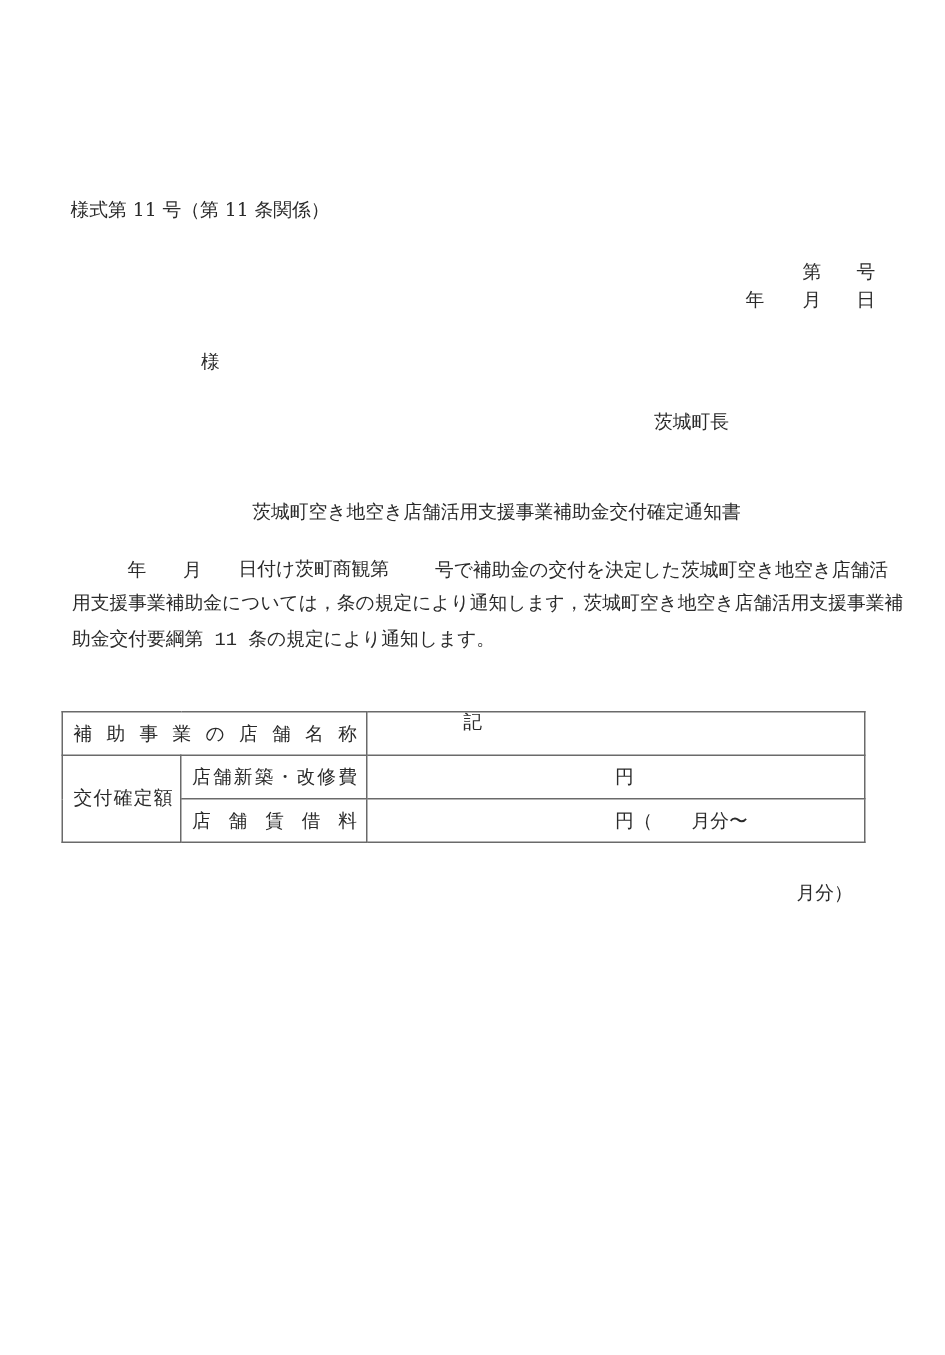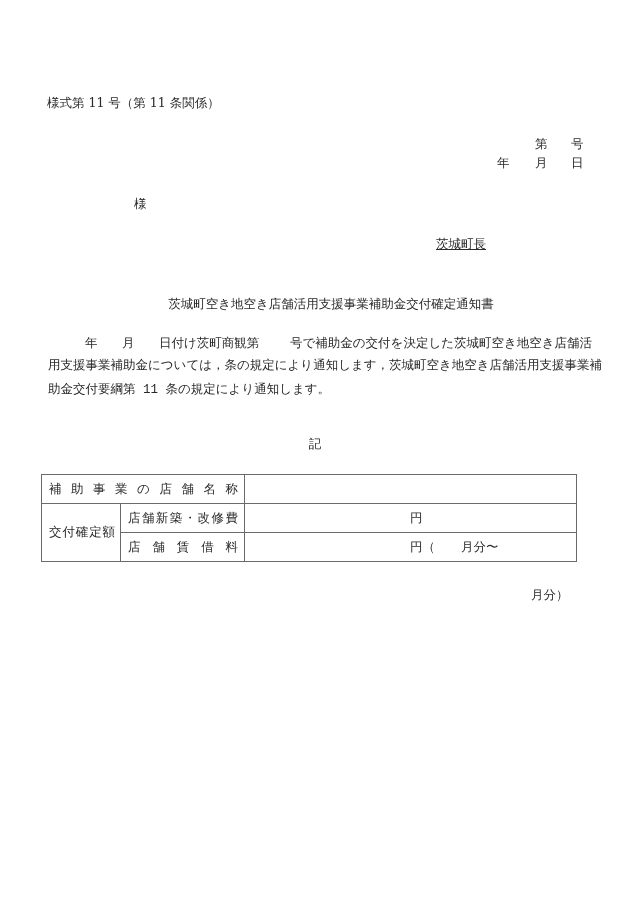--- a/index.html
+++ b/index.html
@@ -17,7 +17,7 @@
       font-size: 12.5px;
       line-height: 1;
     }
-    .abs { position: absolute; white-space: nowrap; }
+    .abs { position: absolute; white-space: nowrap; margin-top: 37px; }
 
     .form-number { left: 47px; top: 97px; }
     .ref-dai { left: 535px; top: 138px; }

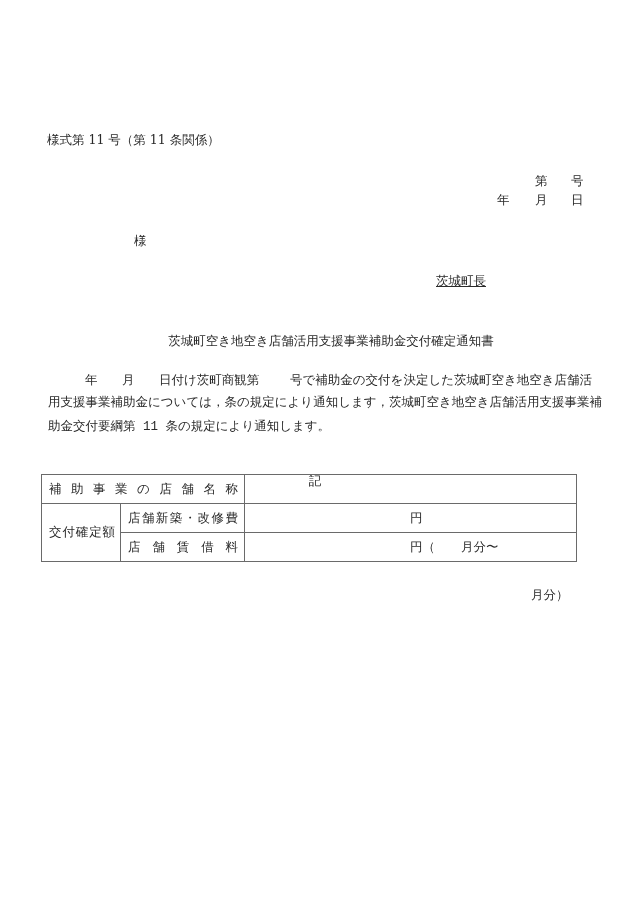--- a/index.html
+++ b/index.html
@@ -26,7 +26,7 @@
     .date-tsuki { left: 535px; top: 157px; }
     .date-hi { left: 571px; top: 157px; }
     .addressee-sama { left: 134px; top: 198px; }
-    .issuer { left: 436px; top: 238px; text-decoration: underline; }
+    .issuer { left: 436px; top: 238px; }
     .doc-title { left: 16px; width: 630px; text-align: center; top: 298px; }
 
     .body-line { left: 48px; width: 535px; }

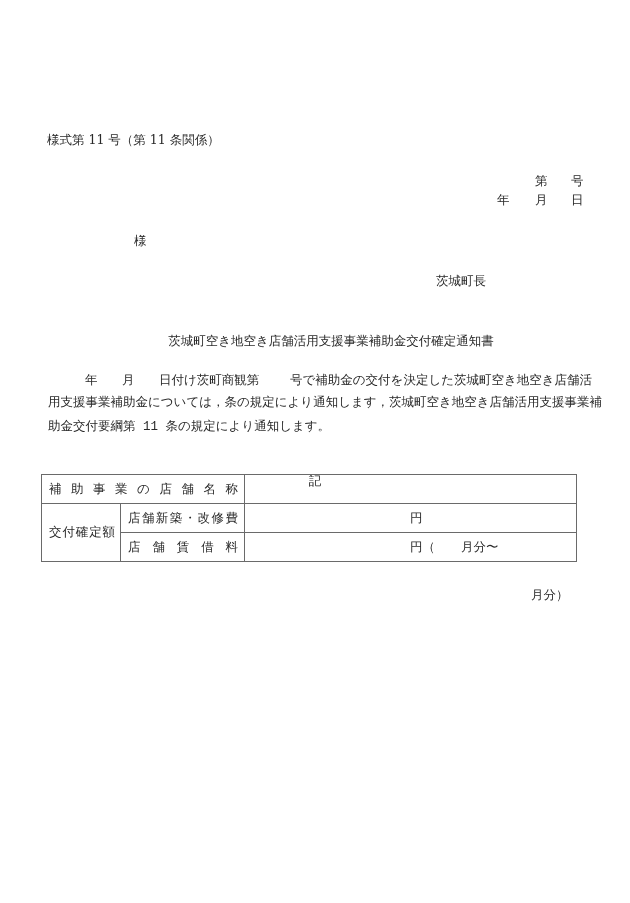--- a/index.html
+++ b/index.html
@@ -90,7 +90,7 @@
 <div class="abs body-line l1">
   <span class="seg" style="left:37px;">年</span>
   <span class="seg" style="left:74px;">月</span>
-  <span class="seg" style="left:111px;">日付け茨町商観第</span>
+  <span class="seg" style="left:111px;font-family:Liberation Mono, monospace;">日付け茨町商観第</span>
   <span class="seg" style="left:242px;">号で補助金の交付を決定した茨城町空き地空き店舗活</span>
 </div>
 <div class="abs body-line l2">用支援事業補助金については，条の規定により通知します，茨城町空き地空き店舗活用支援事業補</div>

